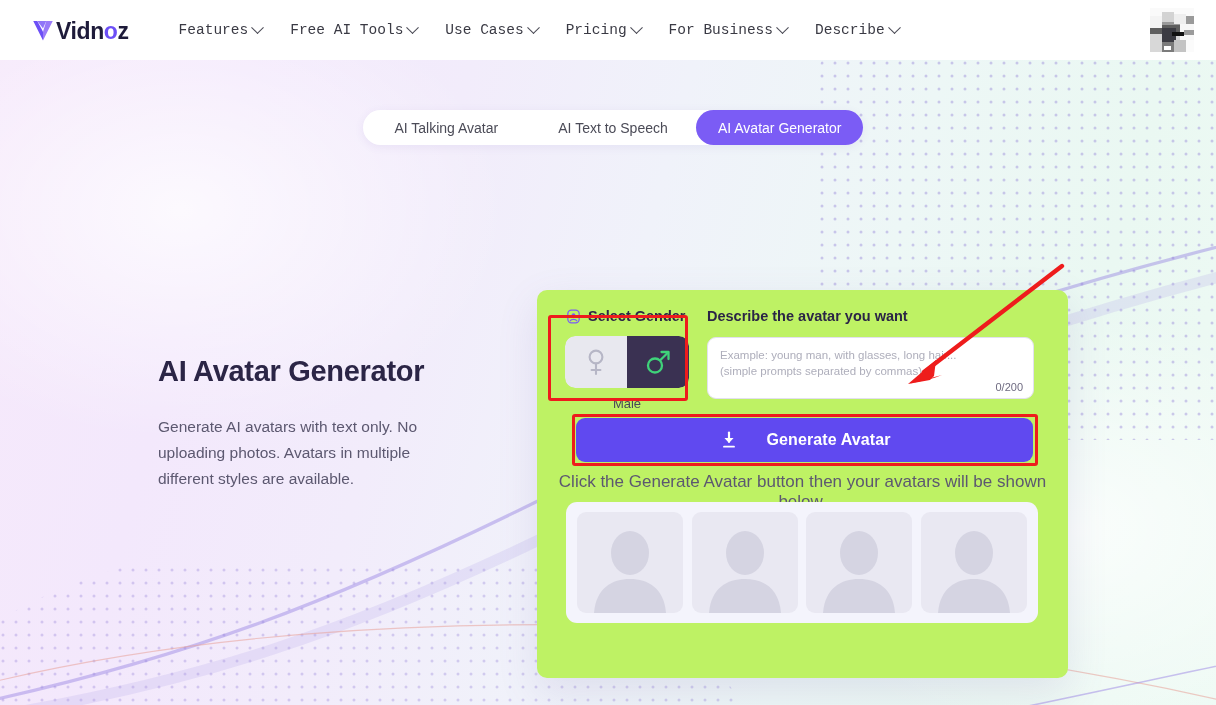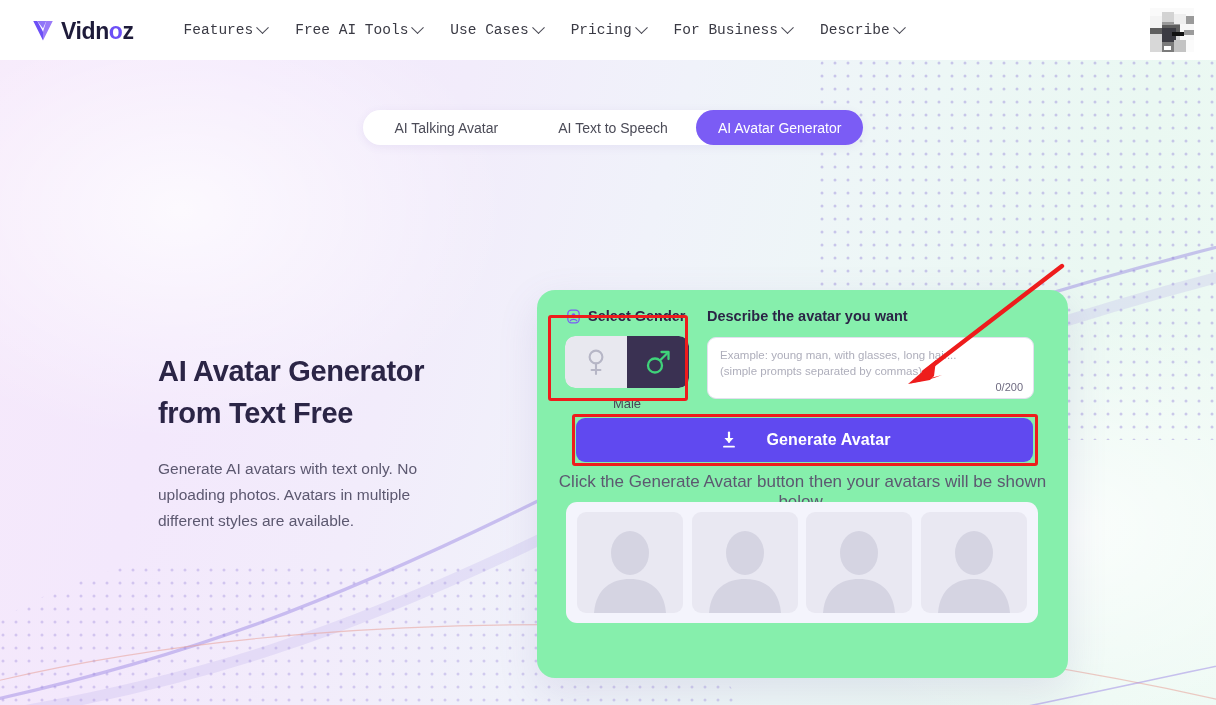--- a/index.html
+++ b/index.html
@@ -35,7 +35,6 @@
     display: flex;
     align-items: center;
     margin-left: 30px;
-    gap: 5px;
   }
   .logo-mark { width: 26px; height: 26px; display:block; }
   .logo-text {

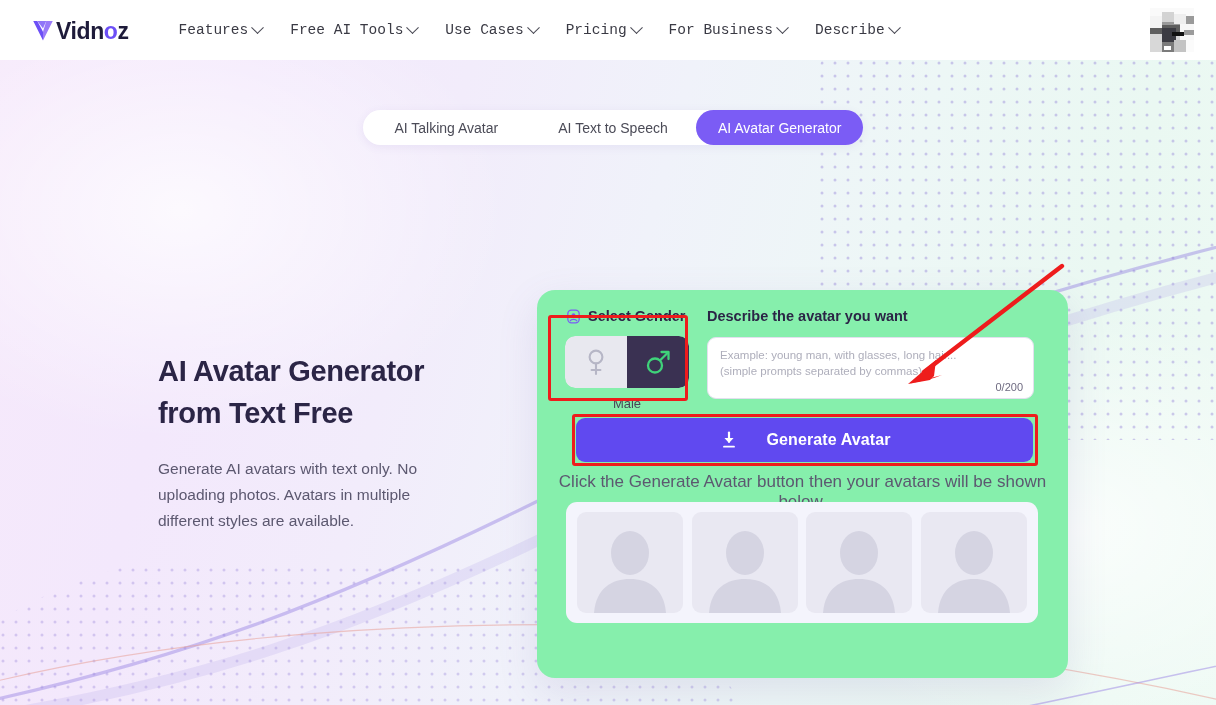--- a/index.html
+++ b/index.html
@@ -186,8 +186,8 @@
     top: 290px;
     width: 531px;
     height: 388px;
-    background: #86efac;
-    border-radius: 18px;
+    background: #bef264;
+    border-radius: 10px;
     box-shadow: 0 14px 40px rgba(110,95,170,0.14);
     z-index: 18;
   }

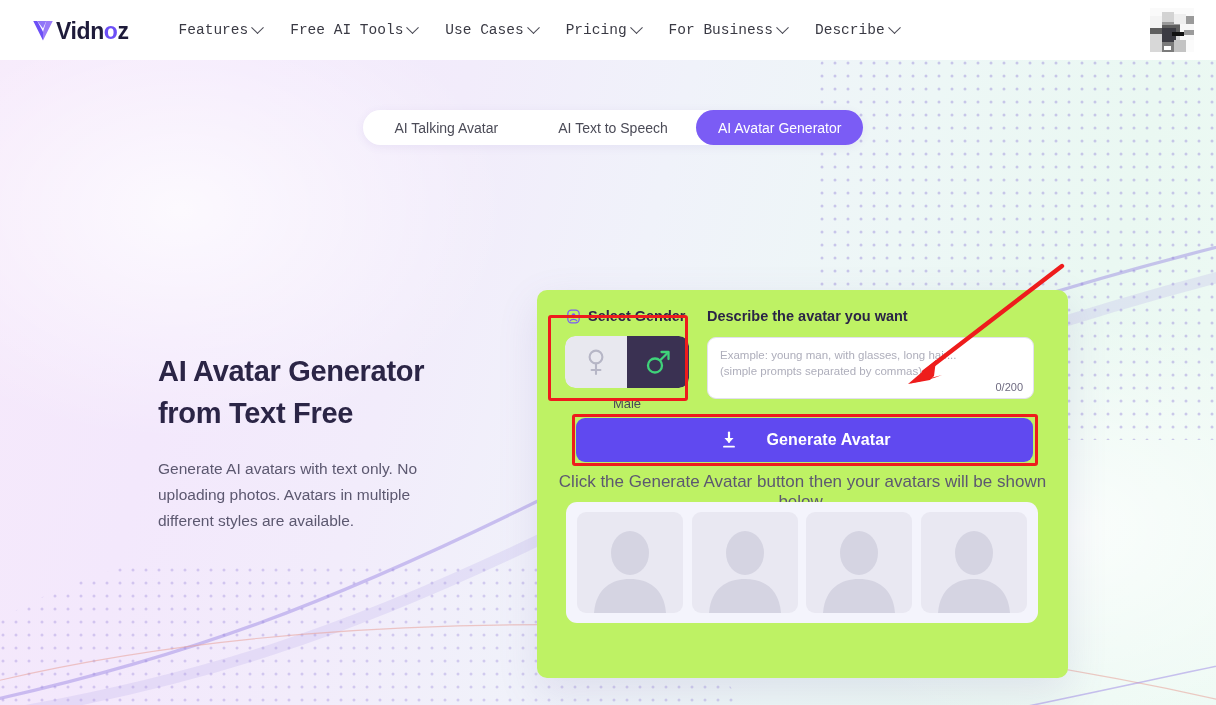--- a/index.html
+++ b/index.html
@@ -463,7 +463,6 @@
   <div class="left-copy">
     <div class="headline">
       <div>AI Avatar Generator</div>
-      <div>from Text Free</div>
     </div>
     <div class="subcopy">Generate AI avatars with text only. No uploading photos. Avatars in multiple different styles are available.</div>
   </div>

